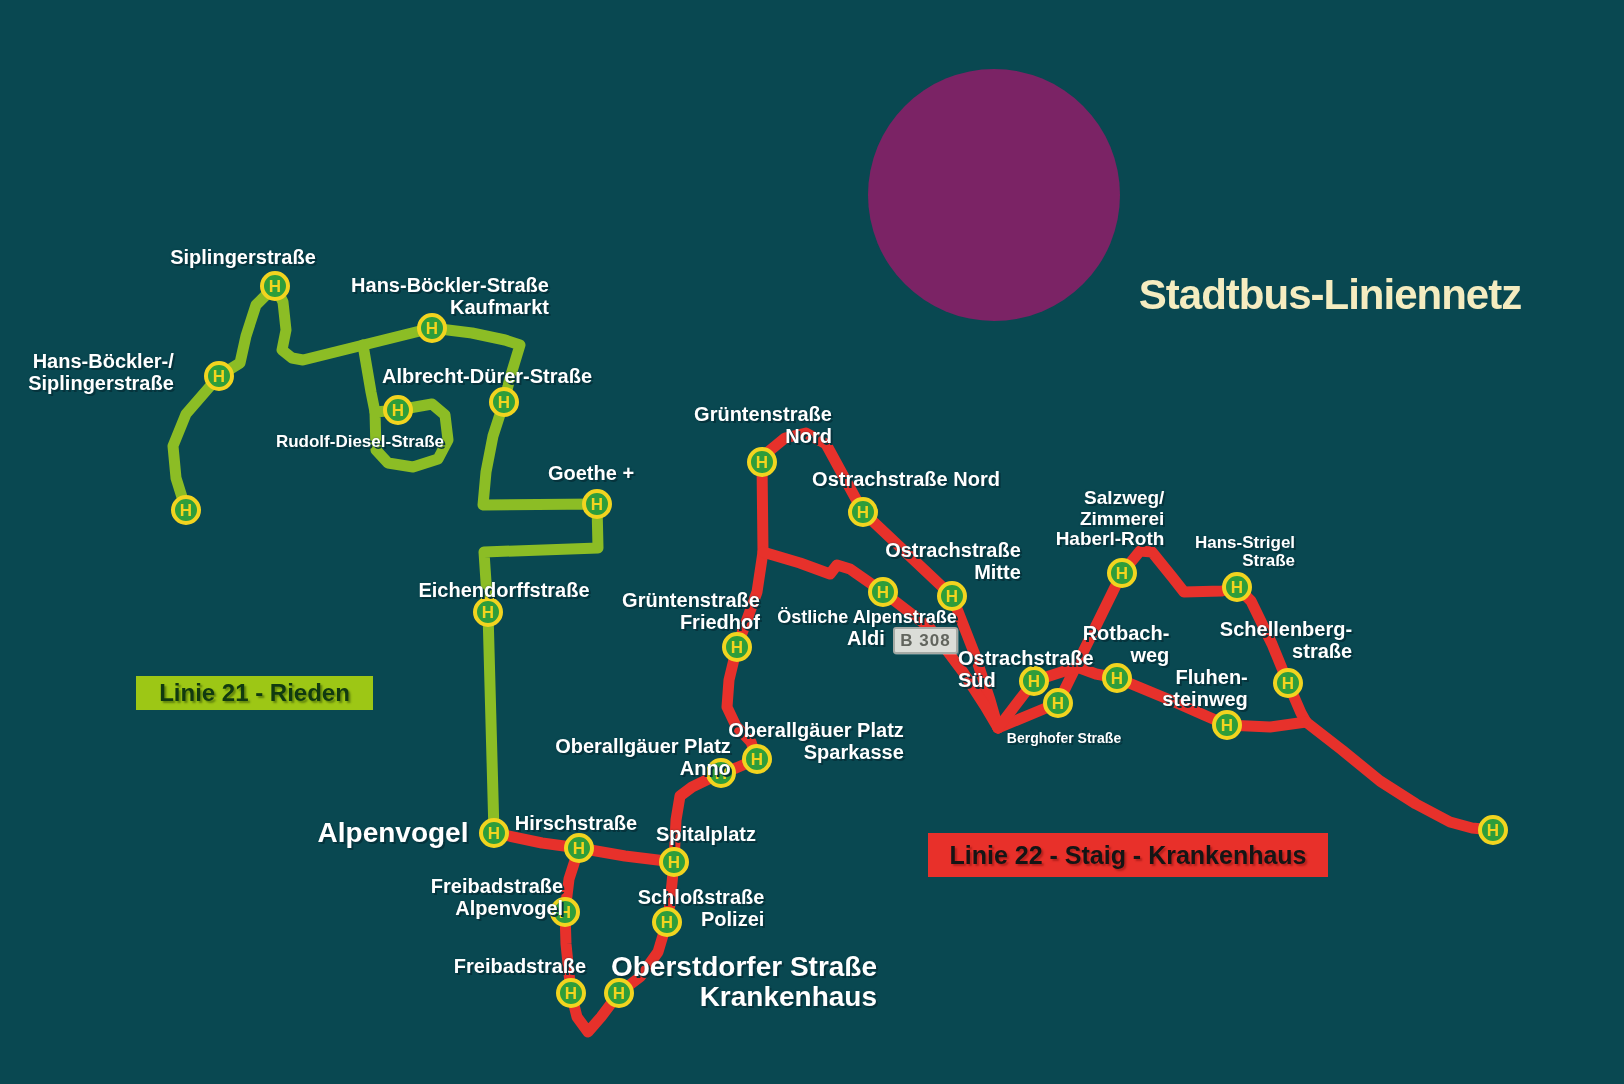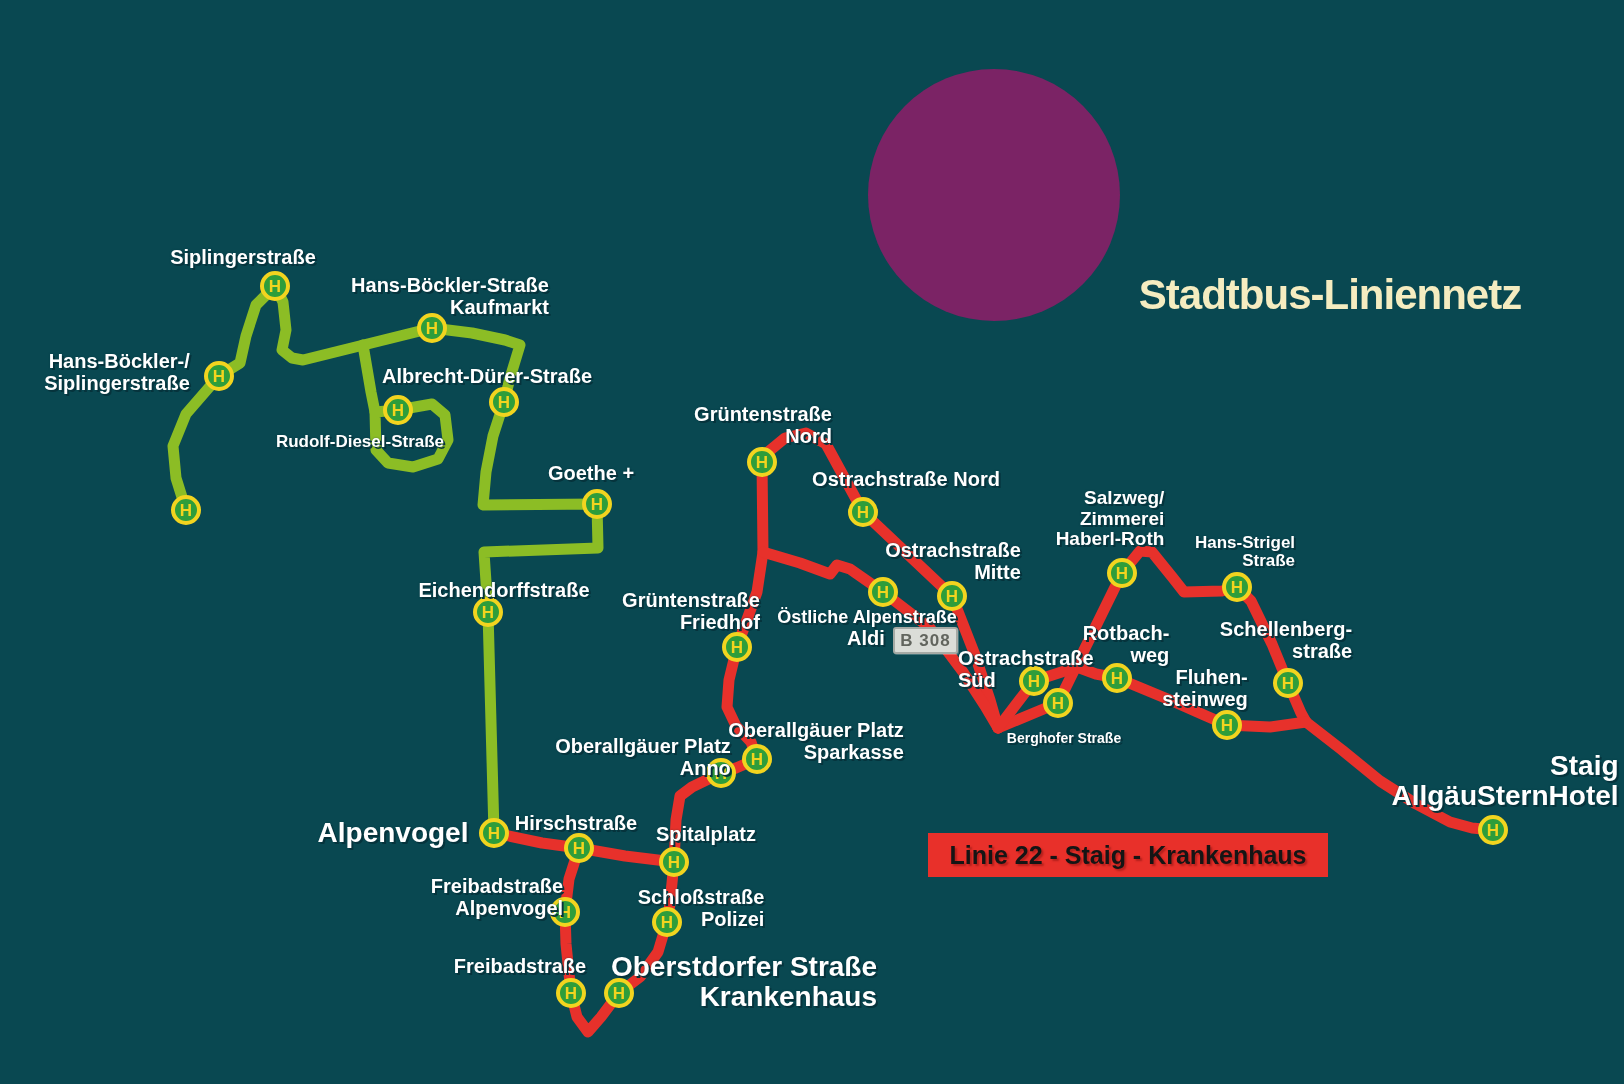--- a/index.html
+++ b/index.html
@@ -94,7 +94,7 @@
       <div class="lbl" style="left: 243px; top: 258px; font-size: 20px;">Siplingerstraße</div>
       <div class="lbl" style="left: 450px; top: 297px; font-size: 20px;">Hans-Böckler-Straße
 Kaufmarkt</div>
-      <div class="lbl" style="left: 117px; top: 373px; font-size: 20px;">Hans-Böckler-/
+      <div class="lbl" style="left: 101px; top: 373px; font-size: 20px;">Hans-Böckler-/
 Siplingerstraße</div>
       <div class="lbl" style="left: 487px; top: 377px; font-size: 20px;">Albrecht-Dürer-Straße</div>
       <div class="lbl" style="left: 360px; top: 442px; font-size: 17px;">Rudolf-Diesel-Straße</div>

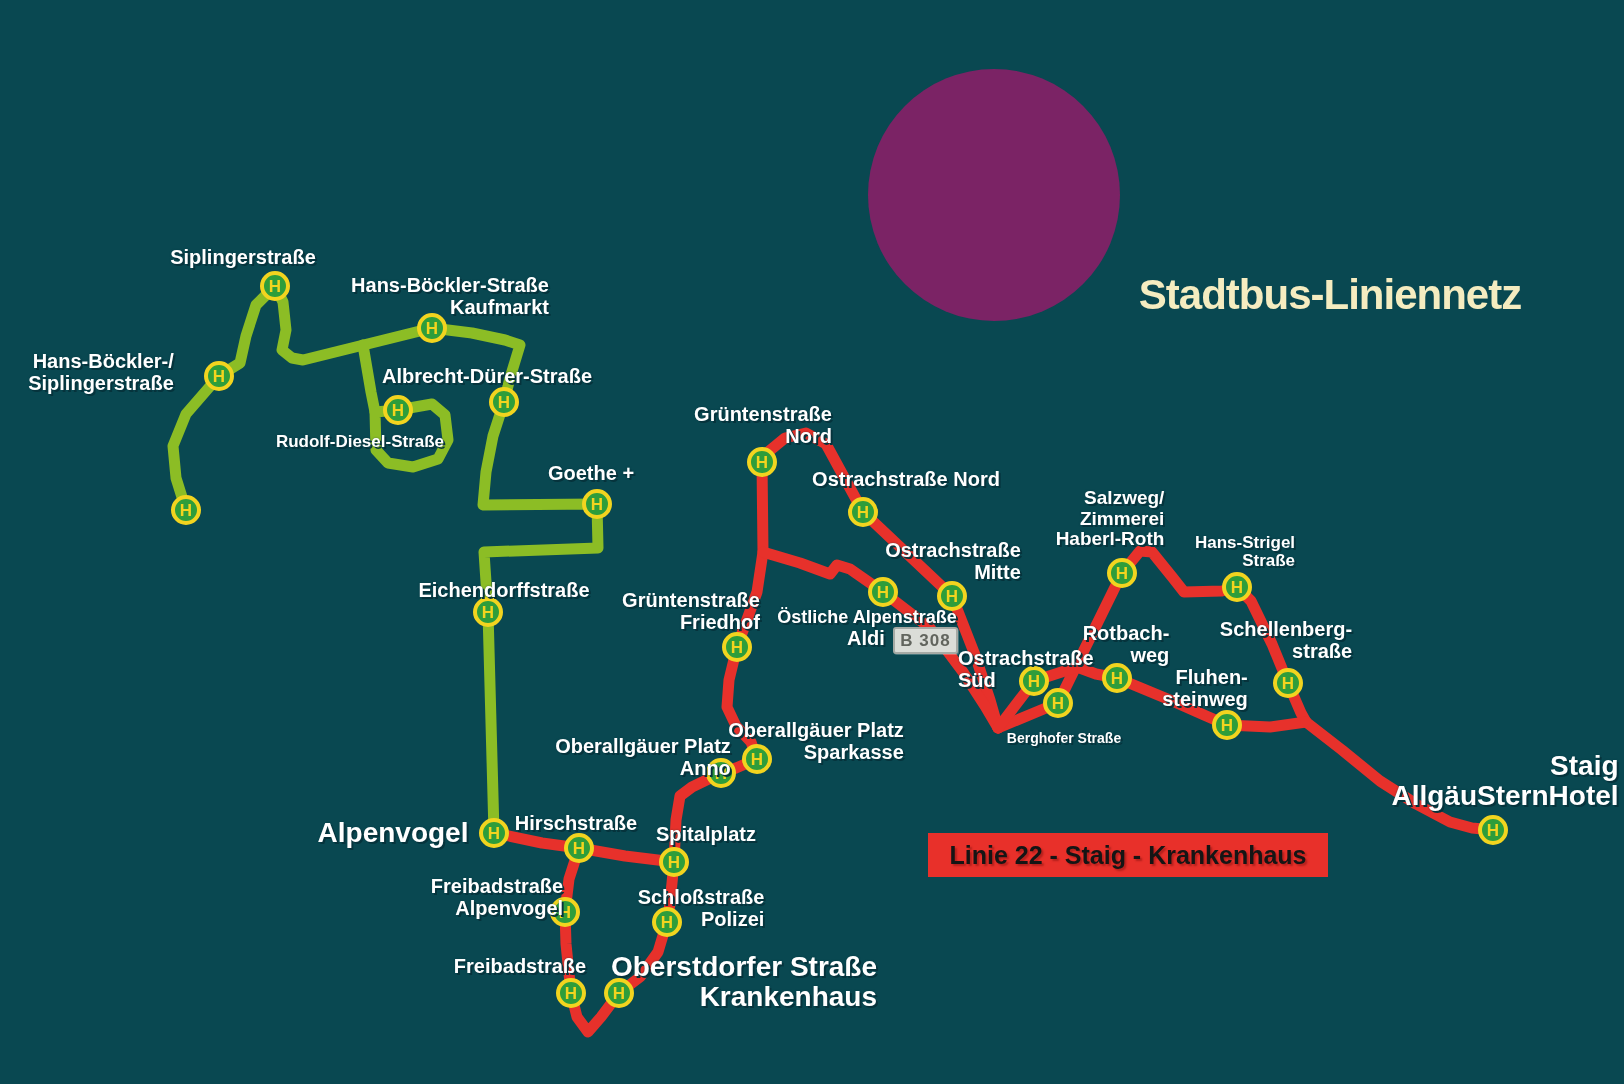--- a/index.html
+++ b/index.html
@@ -143,6 +143,9 @@
   <div class="badge" style="left: 893px; top: 627px; width: 61px; height: 23px;">
     <span>B 308</span>
   </div>
+  <div class="legend g" style="left: 136px; top: 676px; width: 237px; height: 34px; background: rgb(157, 199, 21); color: rgb(17, 58, 16);">
+    <span>Linie 21 - Rieden</span>
+  </div>
   <div class="legend r" style="left: 928px; top: 833px; width: 400px; height: 44px; background: rgb(232, 48, 42); color: rgb(21, 21, 21); text-align: center;">
     <span>Linie 22 - Staig - Krankenhaus</span>
   </div>

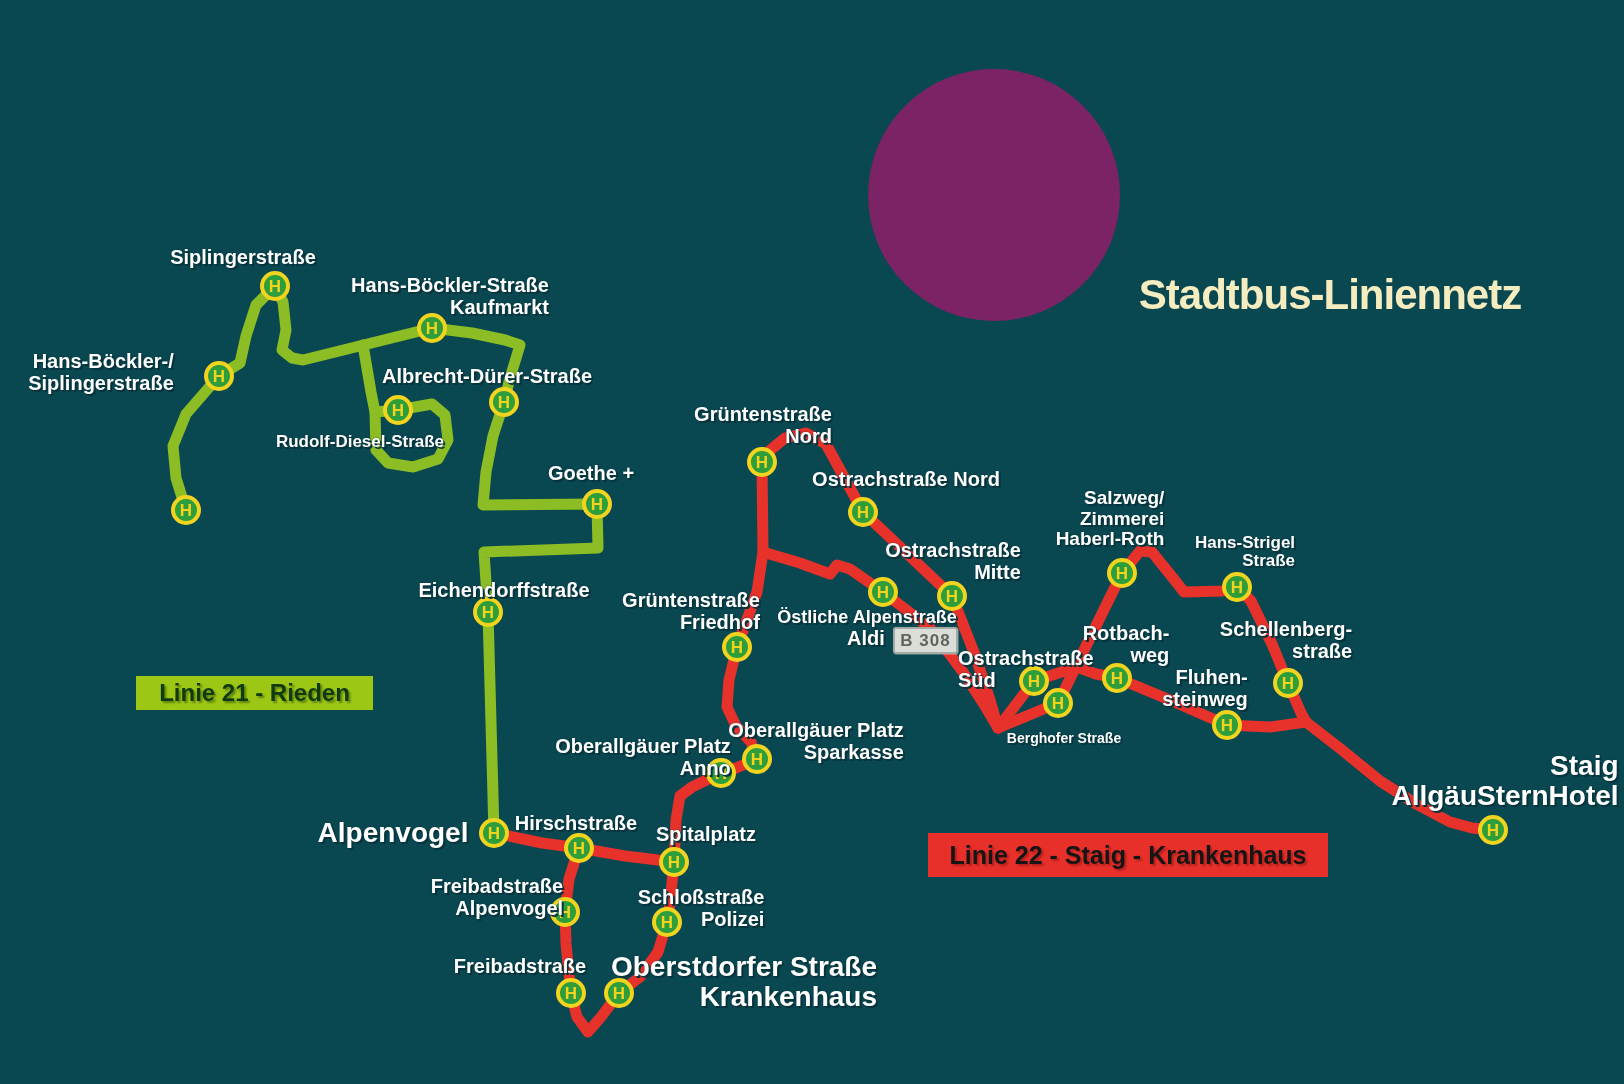--- a/index.html
+++ b/index.html
@@ -124,8 +124,6 @@
       <div class="lbl" style="left: 1205px; top: 689px; font-size: 20px;">Fluhen-
 steinweg</div>
       <div class="lbl" style="left: 1064px; top: 739px; font-size: 14px;">Berghofer Straße</div>
-      <div class="lbl" style="left: 1505px; top: 781px; font-size: 28px;">Staig
-AllgäuSternHotel</div>
       <div class="lbl" style="left: 643px; top: 758px; font-size: 20px;">Oberallgäuer Platz
 Anno</div>
       <div class="lbl" style="left: 816px; top: 742px; font-size: 20px;">Oberallgäuer Platz

